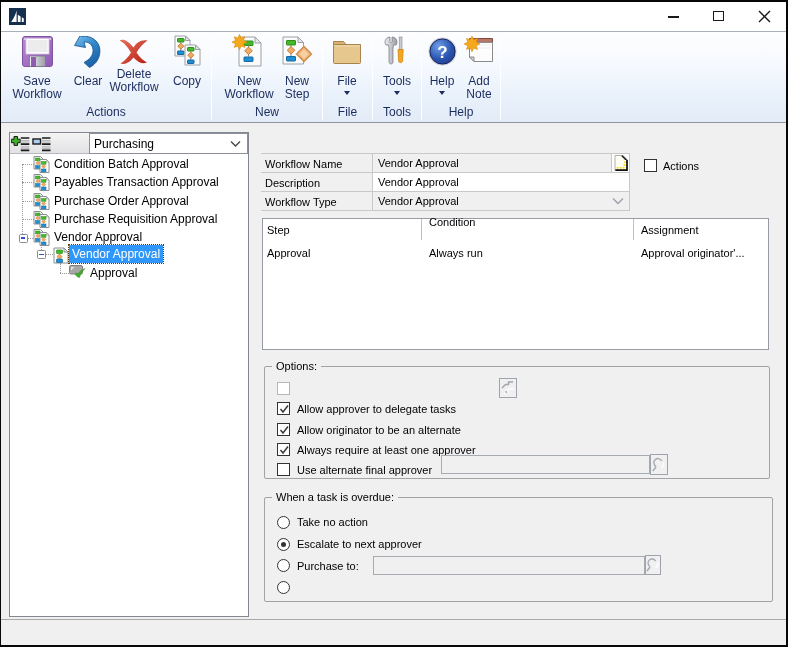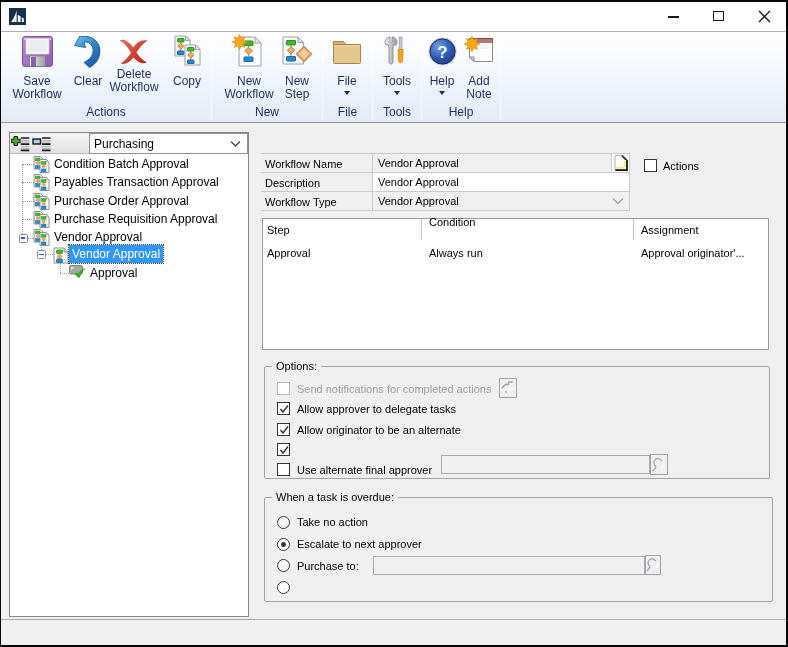--- a/index.html
+++ b/index.html
@@ -352,7 +352,6 @@
       <span class="cap">Options:</span>
     </div>
   <div class="cb" style="left:277px;top:382px;border-color:#b6b6b6"></div>
-  <div class="cblabel dis" style="left:297px;top:383px">Send notifications for completed actions</div>
   <div class="lkbtn" style="left:499px;top:378px">
     <svg width="16" height="18" viewBox="0 0 16 18">
         <path d="M2 9 l3.5 -3.5 h3 v-2.5 h4.5" fill="none" stroke="#a2a6ae" stroke-width="1.5"></path>

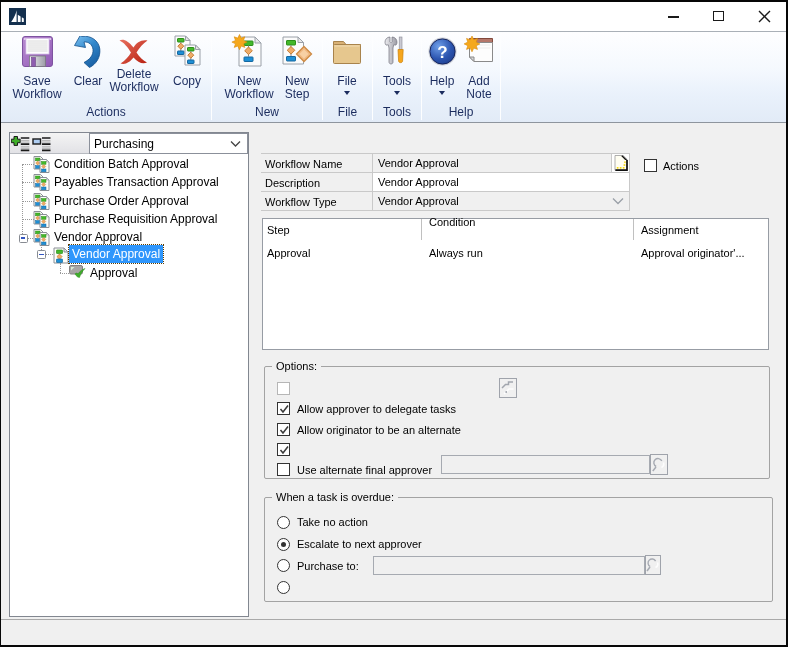--- a/index.html
+++ b/index.html
@@ -376,6 +376,7 @@
         <path d="M2.5 6 L5 9 L10 2.5" fill="none" stroke="#3a3a3a" stroke-width="1.5"></path>
       </svg>
     </div>
+  <div class="cblabel" style="left:297px;top:444px">Always require at least one approver</div>
   <div class="cb" style="left:277px;top:463px"></div>
   <div class="cblabel" style="left:297px;top:464px">Use alternate final approver</div>
   <div class="abs" style="left:441px;top:455px;width:209px;height:19px;background:#f0f0f0;border:1px solid #a6aab1"></div>

